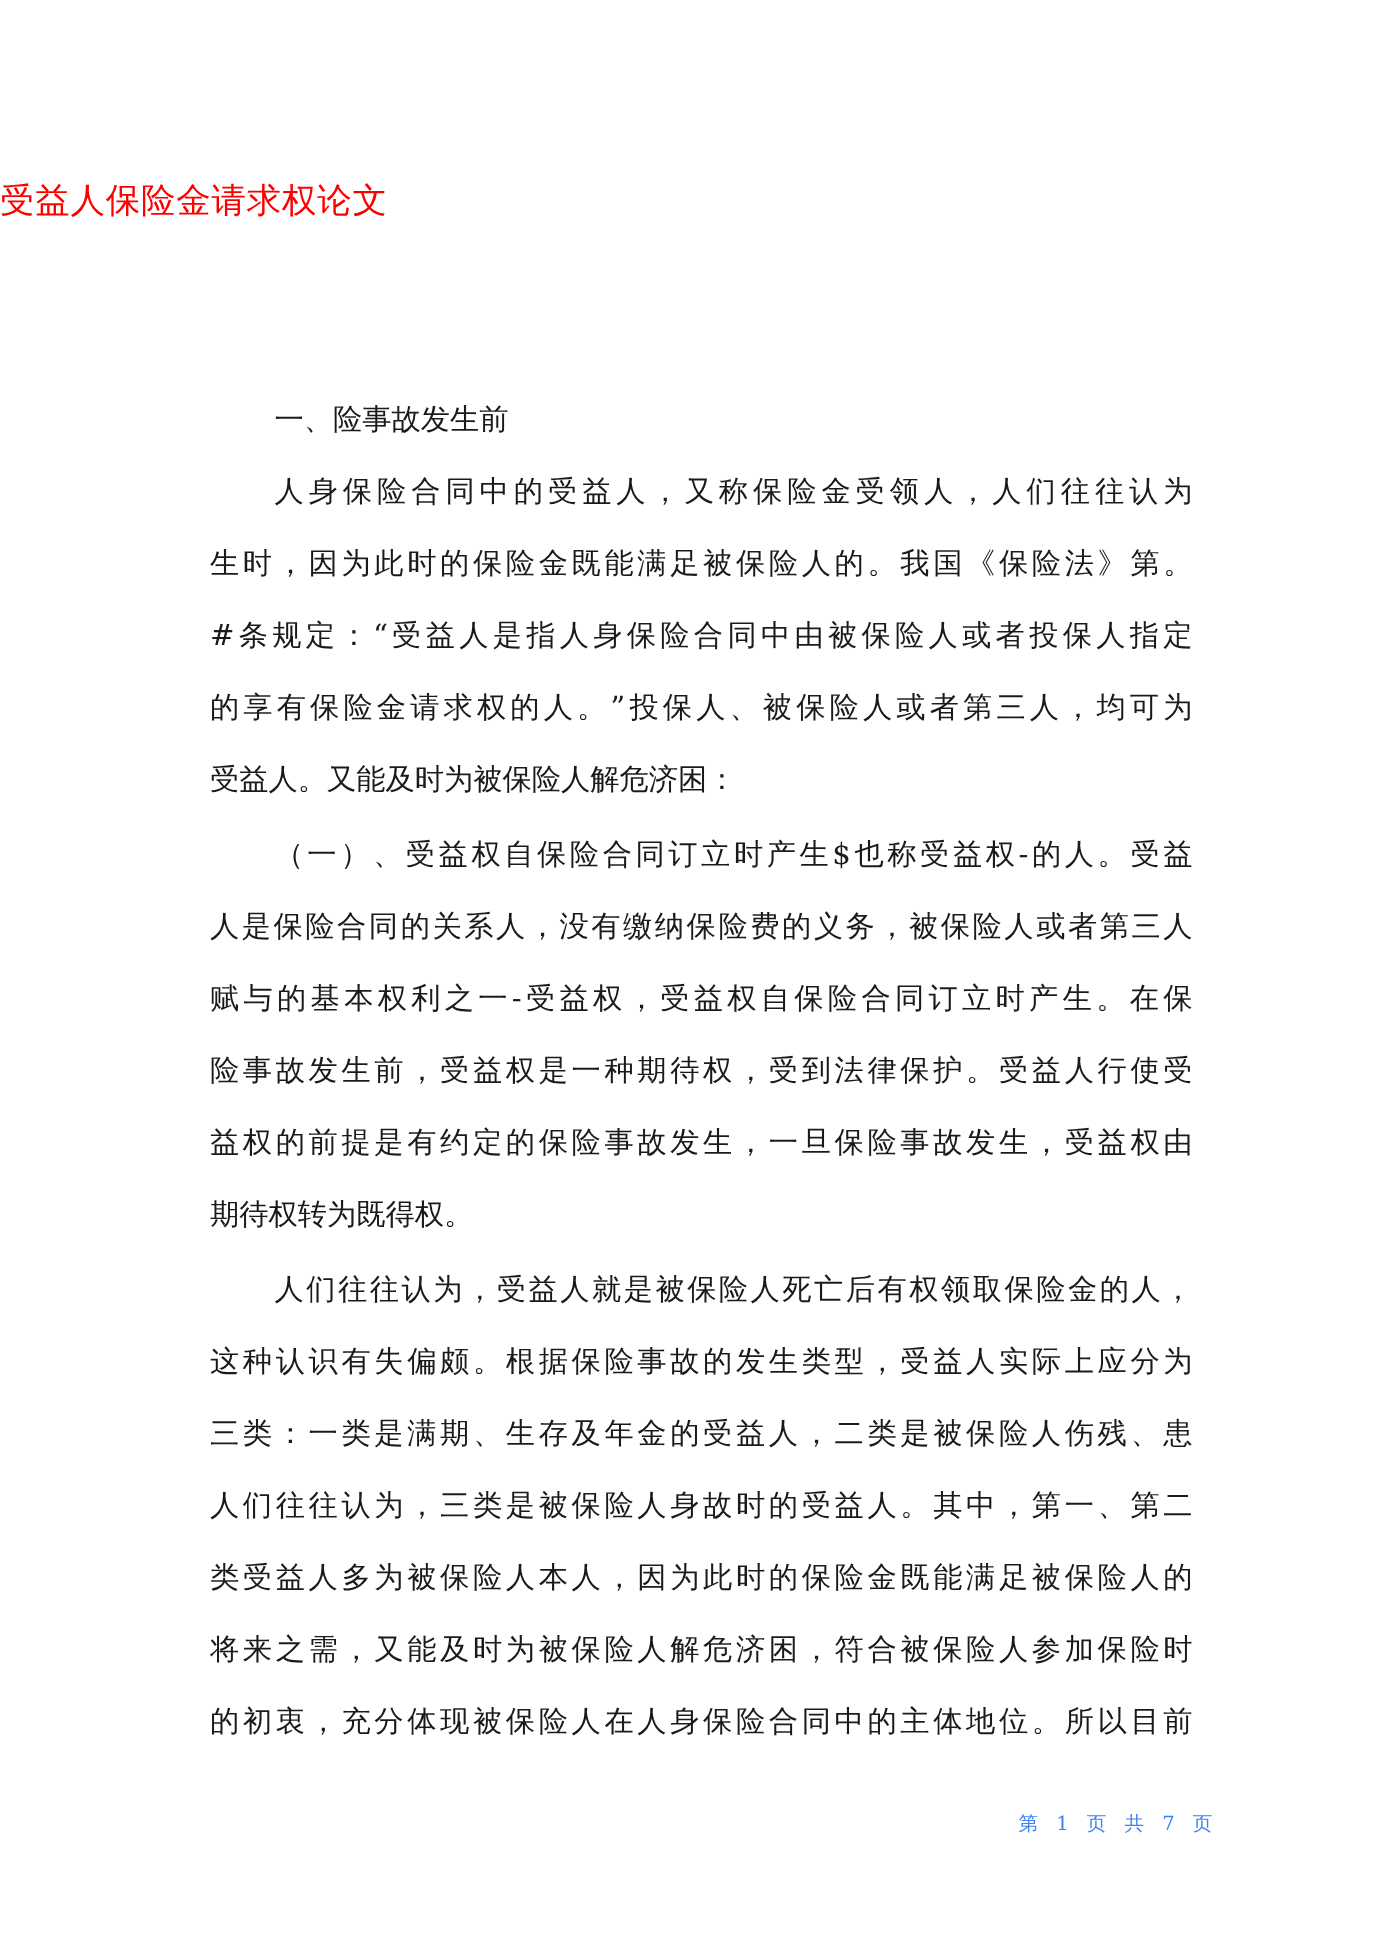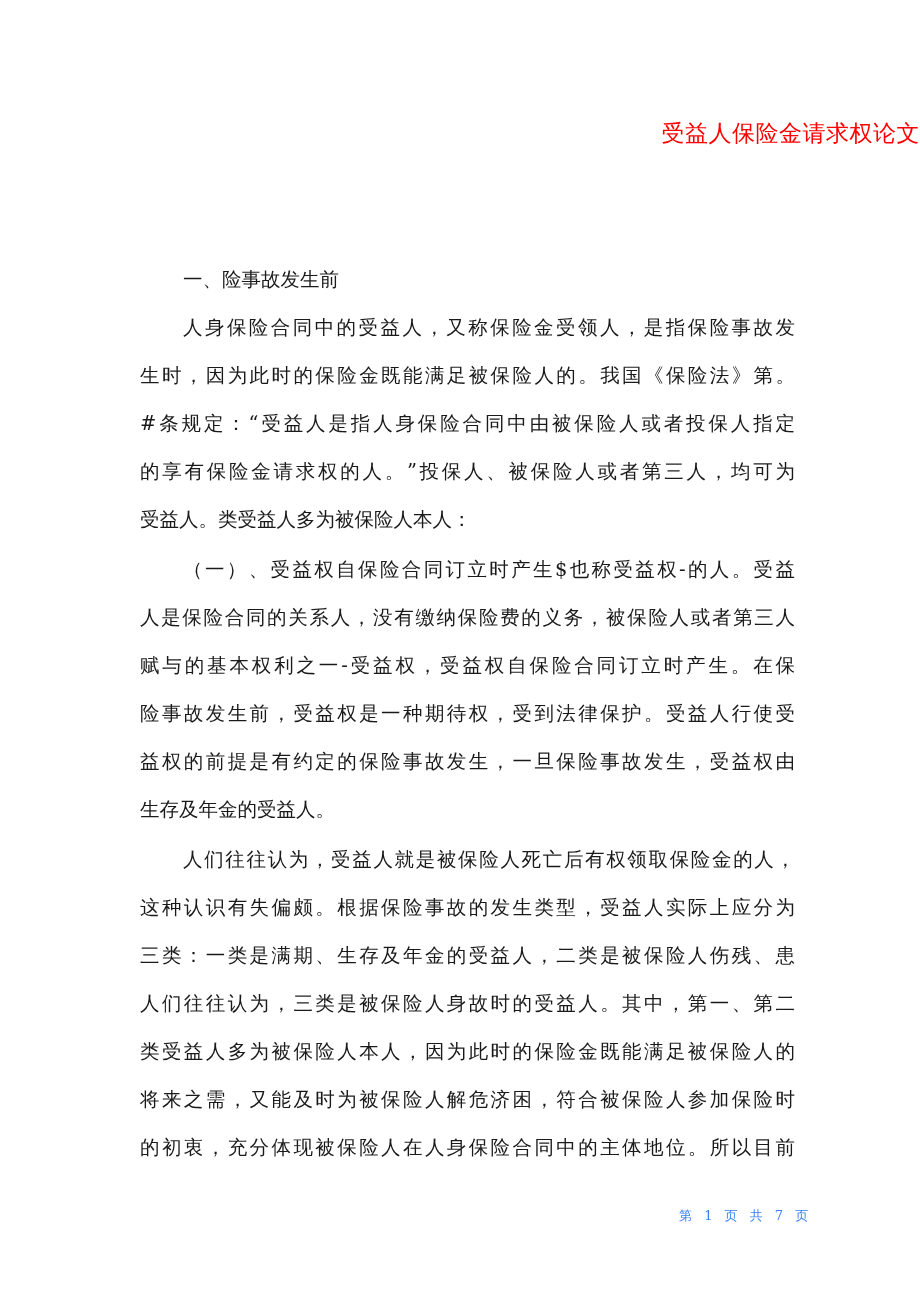--- a/index.html
+++ b/index.html
@@ -5,7 +5,7 @@
   html, body { margin: 0; padding: 0; background: #ffffff; }
   body { width: 920px; height: 1302px; position: relative; overflow: hidden;
          font-family: "DejaVu Serif", "Liberation Serif", serif; color: #111; }
-  .title { position: absolute; left: 0; width: 920px; top: 118px; text-align: right;
+  .title { position: absolute; left: 0; width: 920px; top: 118px; text-align: left;
            font-size: 23px; color: #ff0000; font-family: "DejaVu Sans", "Liberation Sans", sans-serif;
            letter-spacing: 0.5px; }
   .line { position: absolute; left: 140px; width: 655px; font-size: 19.5px; line-height: 28px;

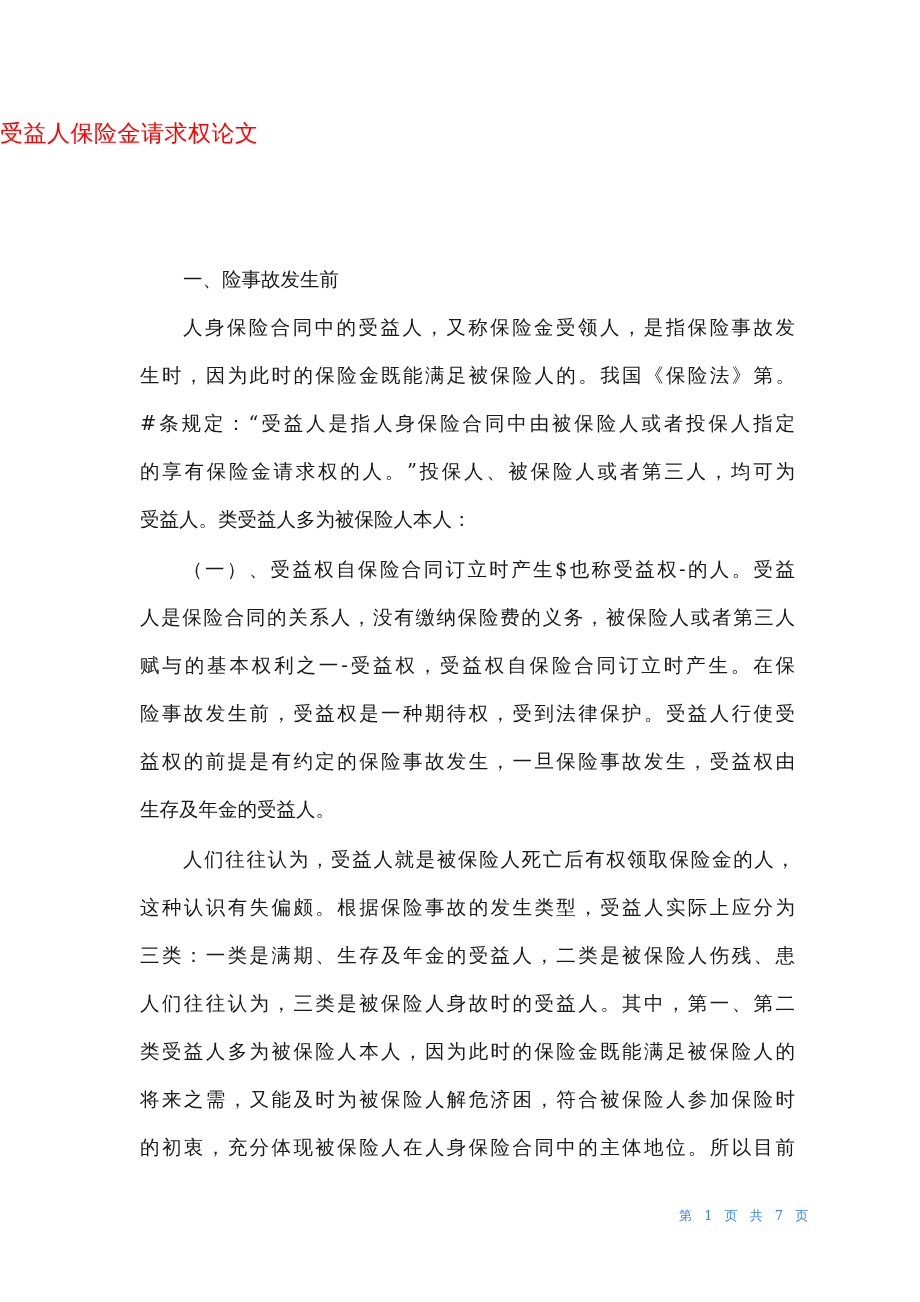--- a/index.html
+++ b/index.html
@@ -24,7 +24,7 @@
 
   <div class="line heading" style="top:266px">一、险事故发生前</div>
 
-  <div class="line indent" style="top:314px">人身保险合同中的受益人，又称保险金受领人，是指保险事故发</div>
+  <div class="line indent" style="top:314px">人身保险合同中的受益人，又称保险金受领人，人们往往认为</div>
   <div class="line" style="top:362px">生时，因为此时的保险金既能满足被保险人的。我国《保险法》第。</div>
   <div class="line" style="top:410px">#条规定：“受益人是指人身保险合同中由被保险人或者投保人指定</div>
   <div class="line" style="top:458px">的享有保险金请求权的人。”投保人、被保险人或者第三人，均可为</div>

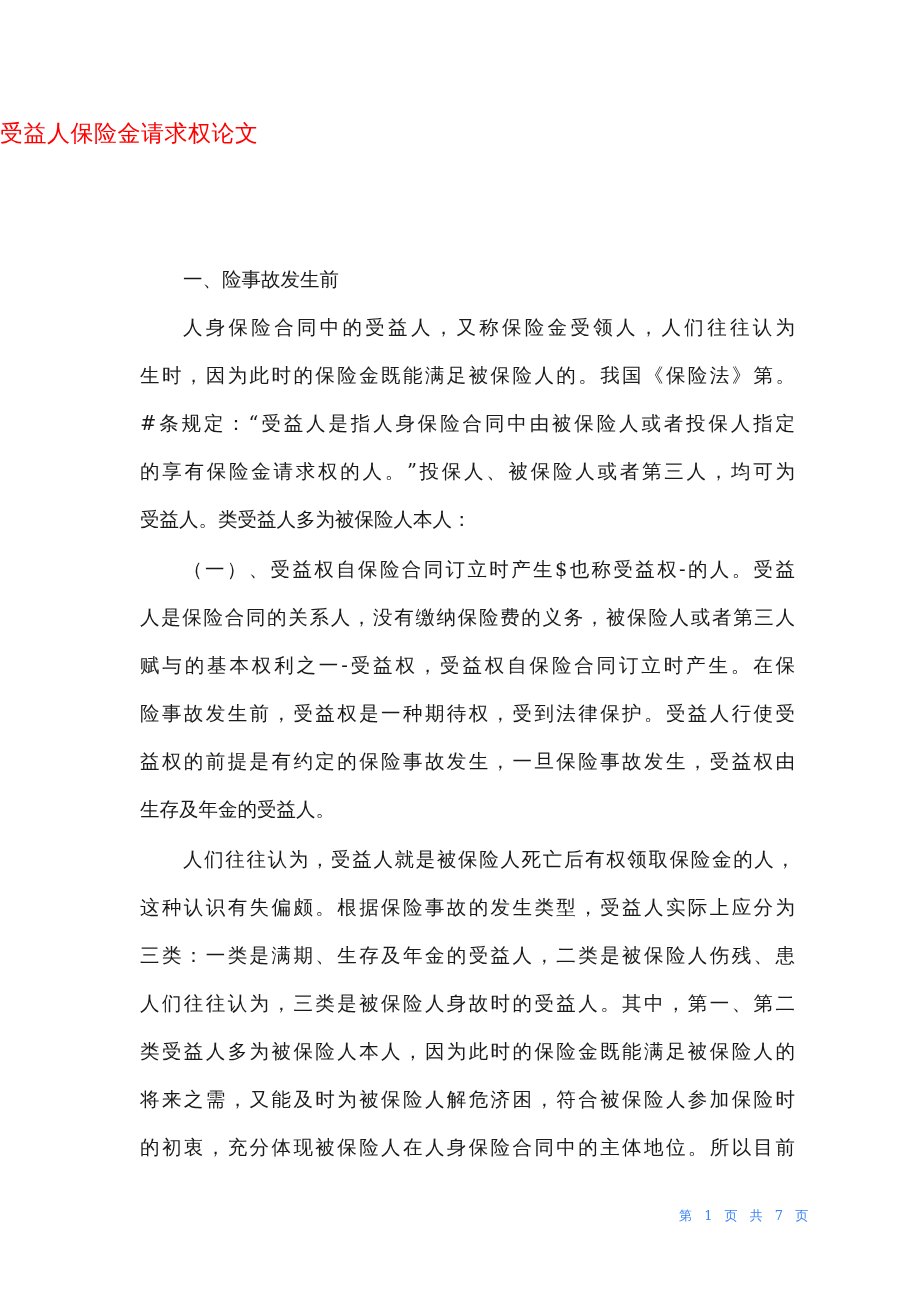--- a/index.html
+++ b/index.html
@@ -28,7 +28,7 @@
   <div class="line" style="top:362px">生时，因为此时的保险金既能满足被保险人的。我国《保险法》第。</div>
   <div class="line" style="top:410px">#条规定：“受益人是指人身保险合同中由被保险人或者投保人指定</div>
   <div class="line" style="top:458px">的享有保险金请求权的人。”投保人、被保险人或者第三人，均可为</div>
-  <div class="line short" style="top:506px">受益人。类受益人多为被保险人本人：</div>
+  <div class="line short" style="top:506px">受益人。又能及时为被保险人解危济困：</div>
 
   <div class="line indent" style="top:556px; left:183px">（一）、受益权自保险合同订立时产生$也称受益权-的人。受益</div>
   <div class="line" style="top:604px">人是保险合同的关系人，没有缴纳保险费的义务，被保险人或者第三人</div>

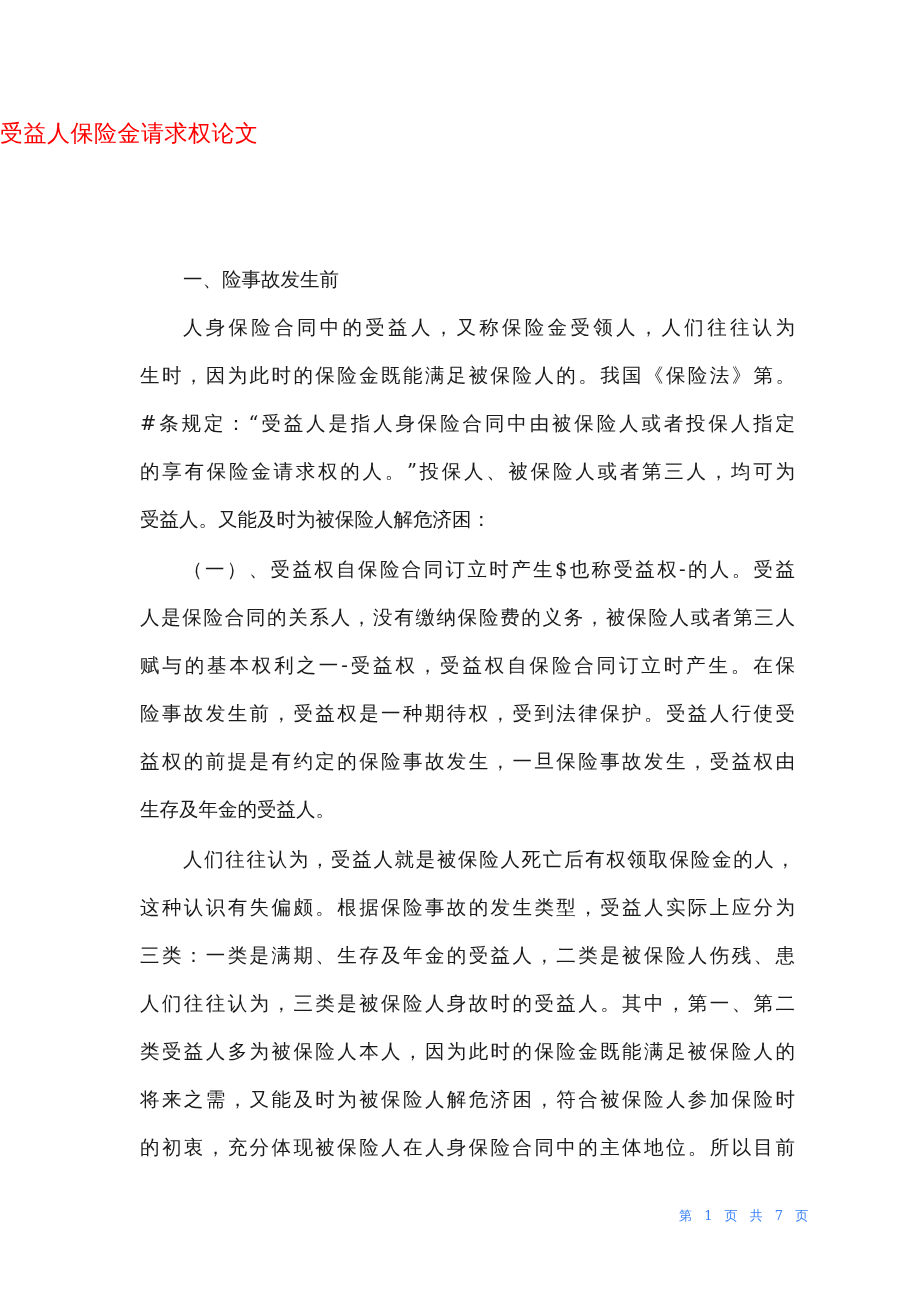--- a/index.html
+++ b/index.html
@@ -35,7 +35,7 @@
   <div class="line" style="top:652px">赋与的基本权利之一-受益权，受益权自保险合同订立时产生。在保</div>
   <div class="line" style="top:700px">险事故发生前，受益权是一种期待权，受到法律保护。受益人行使受</div>
   <div class="line" style="top:748px">益权的前提是有约定的保险事故发生，一旦保险事故发生，受益权由</div>
-  <div class="line short" style="top:796px">生存及年金的受益人。</div>
+  <div class="line short" style="top:796px">期待权转为既得权。</div>
 
   <div class="line indent" style="top:846px">人们往往认为，受益人就是被保险人死亡后有权领取保险金的人，</div>
   <div class="line" style="top:894px">这种认识有失偏颇。根据保险事故的发生类型，受益人实际上应分为</div>

